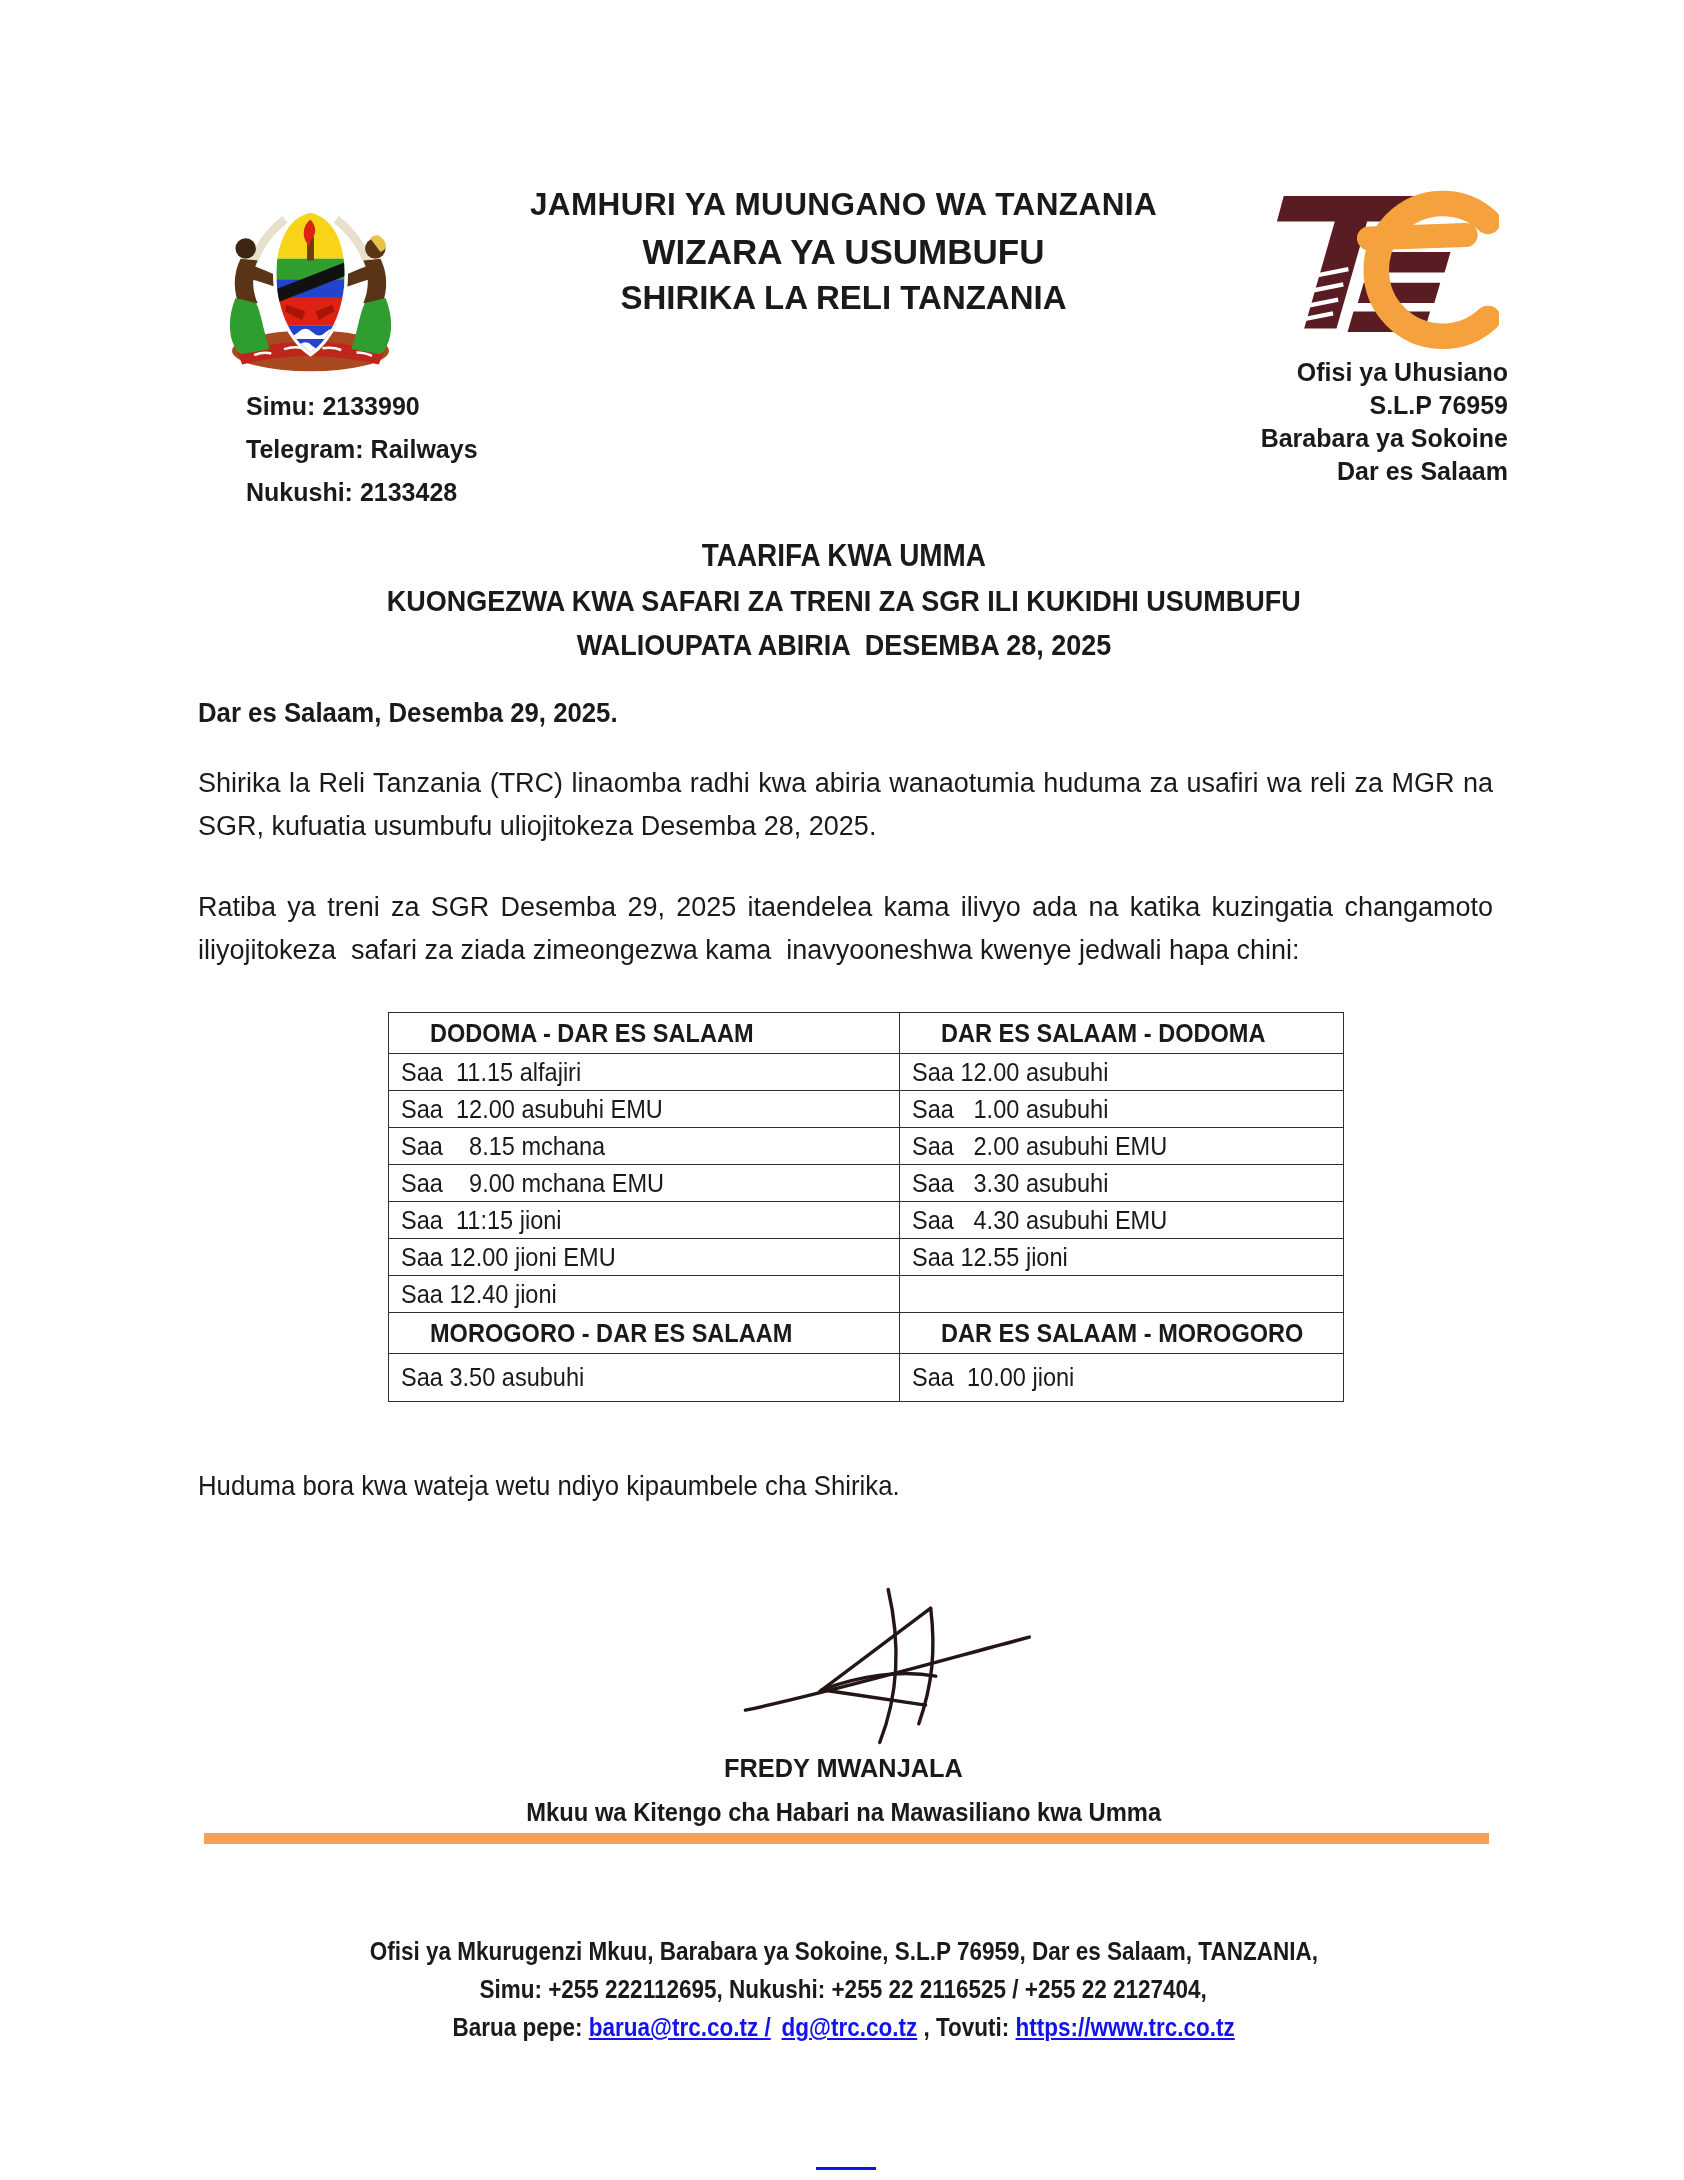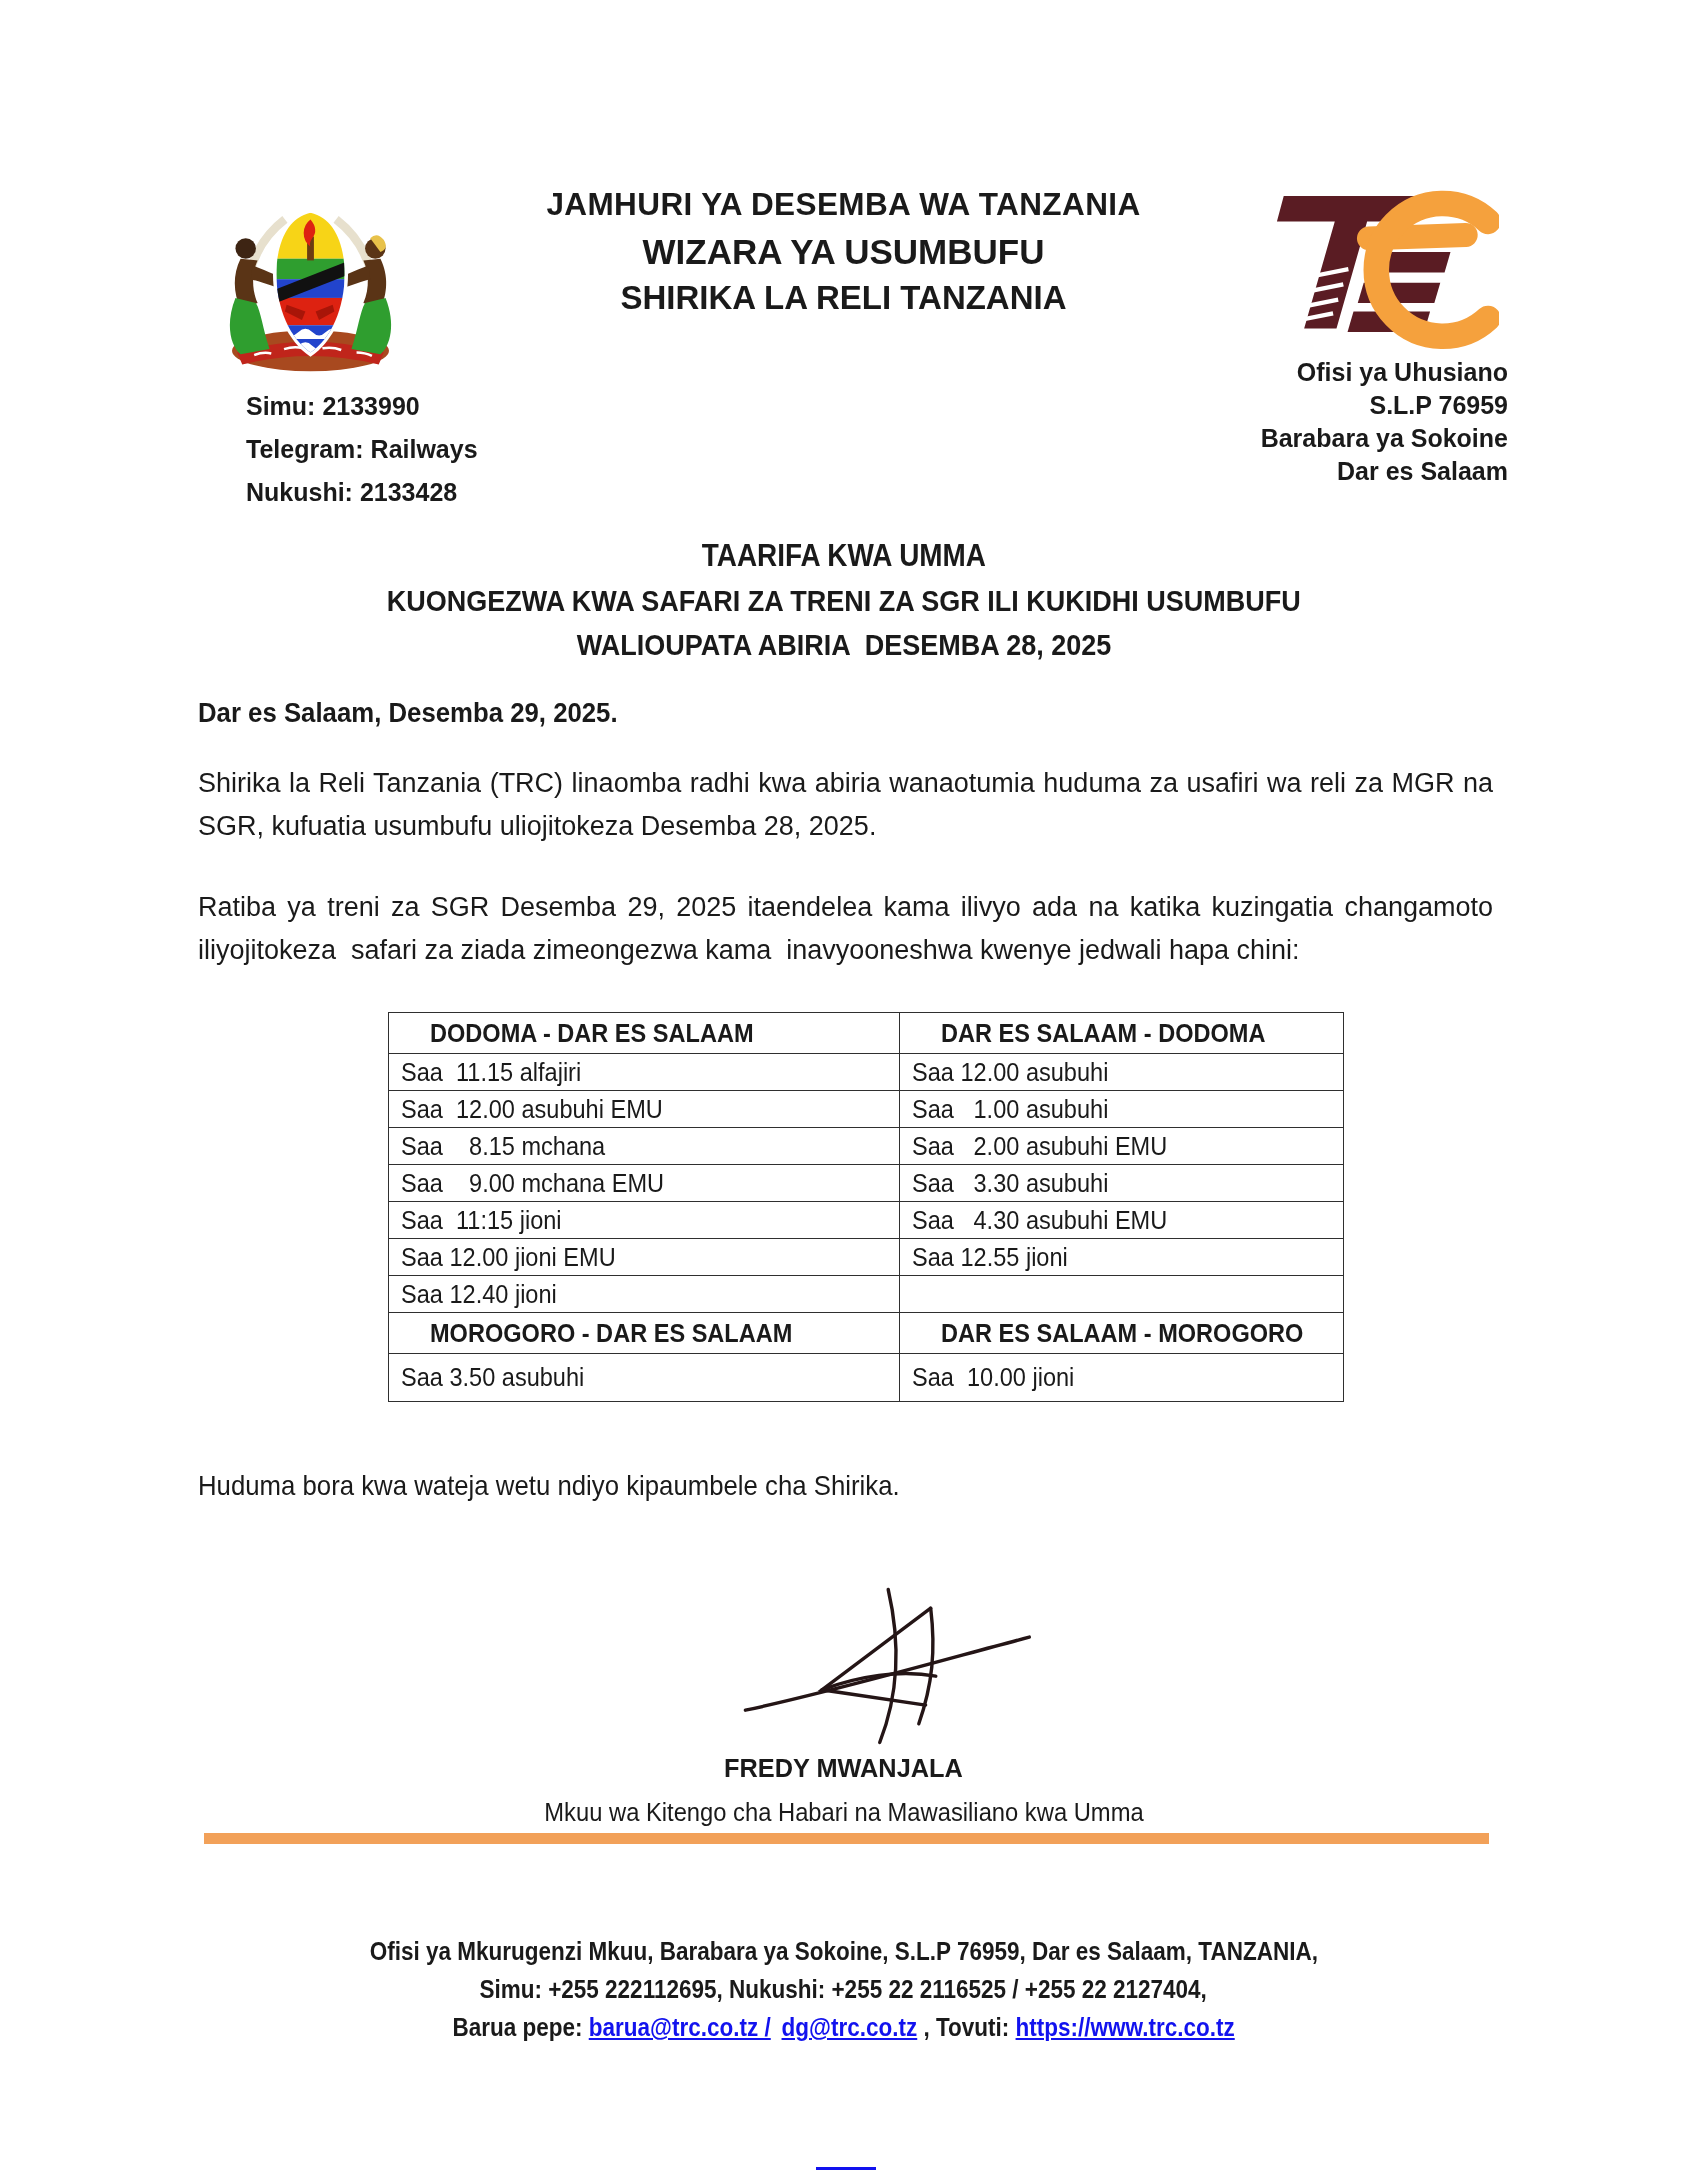--- a/index.html
+++ b/index.html
@@ -107,7 +107,7 @@
   </div>
 
   <div class="ministry">
-    <div class="m1">JAMHURI YA DESEMBA WA TANZANIA</div>
+    <div class="m1">JAMHURI YA MUUNGANO WA TANZANIA</div>
     <div class="m2">WIZARA YA USUMBUFU</div>
     <div class="m3">SHIRIKA LA RELI TANZANIA</div>
   </div>

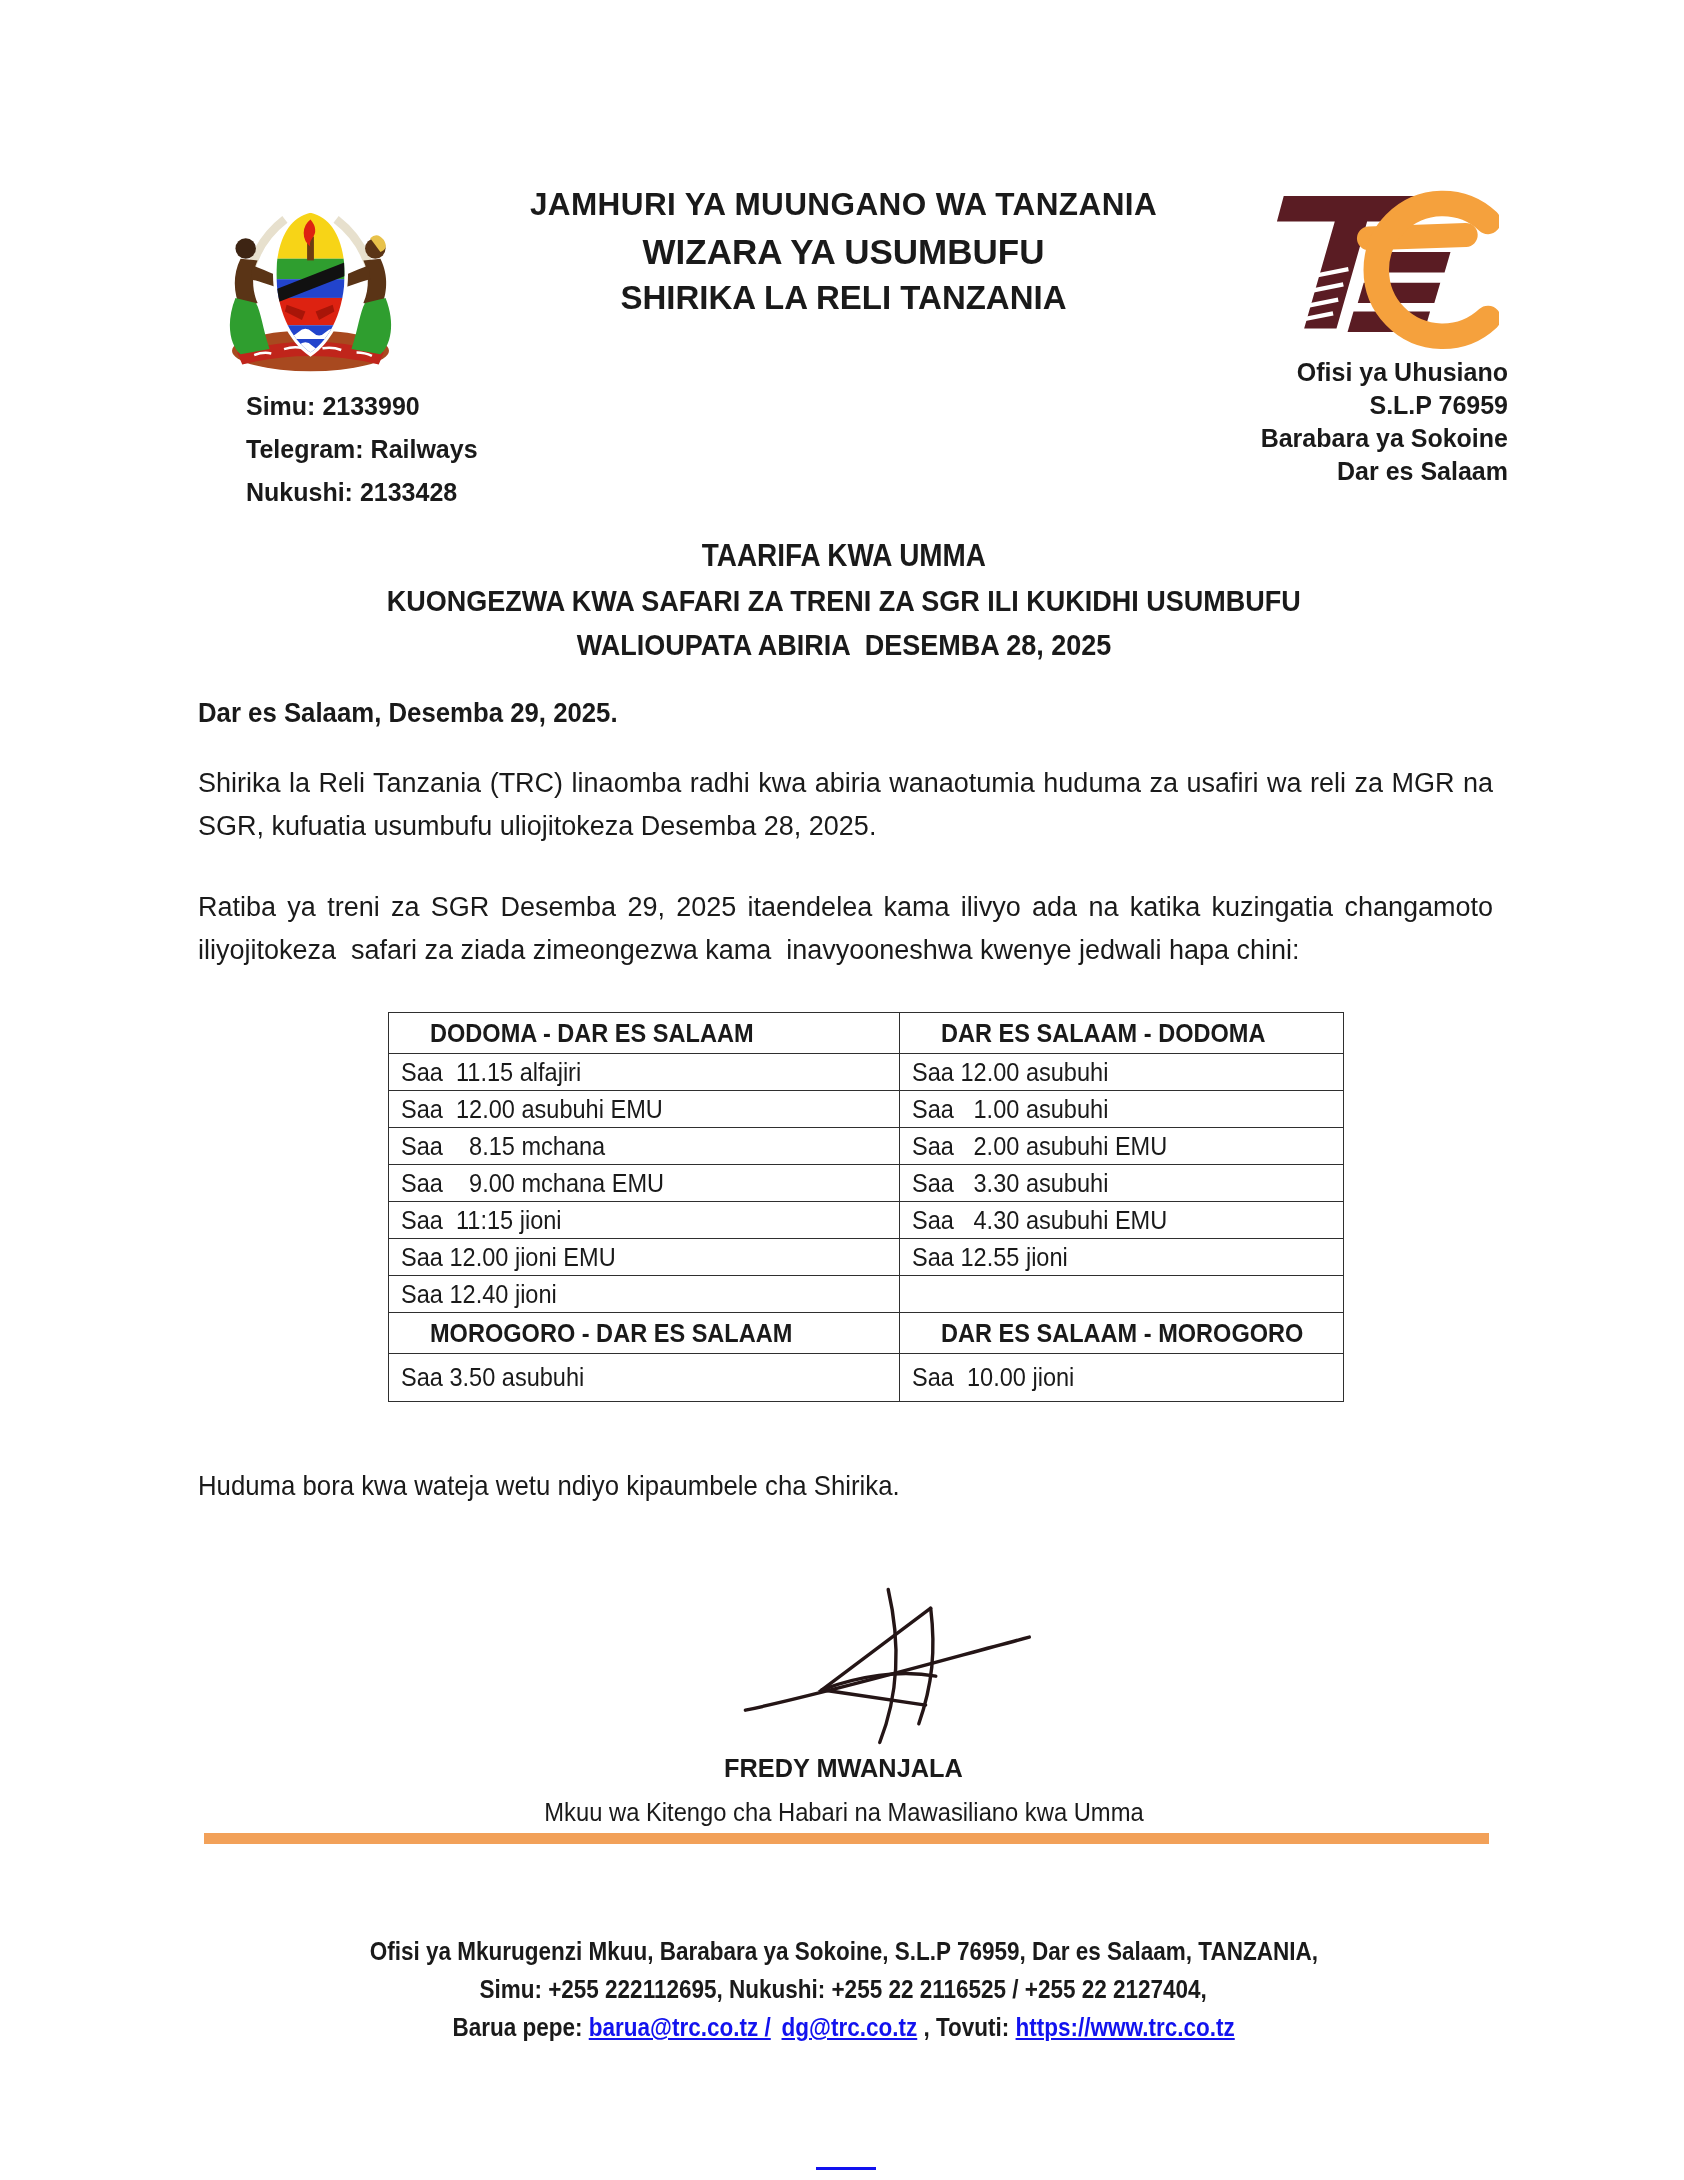--- a/index.html
+++ b/index.html
@@ -46,7 +46,7 @@
 
   .sig-scribble { position:absolute; left:733px; top:1581px; width:307px; height:170px; }
   .sig-name { position:absolute; left:196px; top:1753px; width:1295px; text-align:center; font-weight:bold; font-size:26.4px; }
-  .sig-role { position:absolute; left:196px; top:1797px; width:1295px; text-align:center; font-weight:normal; font-size:26.4px; }
+  .sig-role { position:absolute; left:196px; top:1797px; width:1295px; text-align:center; font-weight:bold; font-size:26.4px; }
 
   .orange-rule { position:absolute; left:204px; top:1833px; width:1285px; height:11px; }
 

